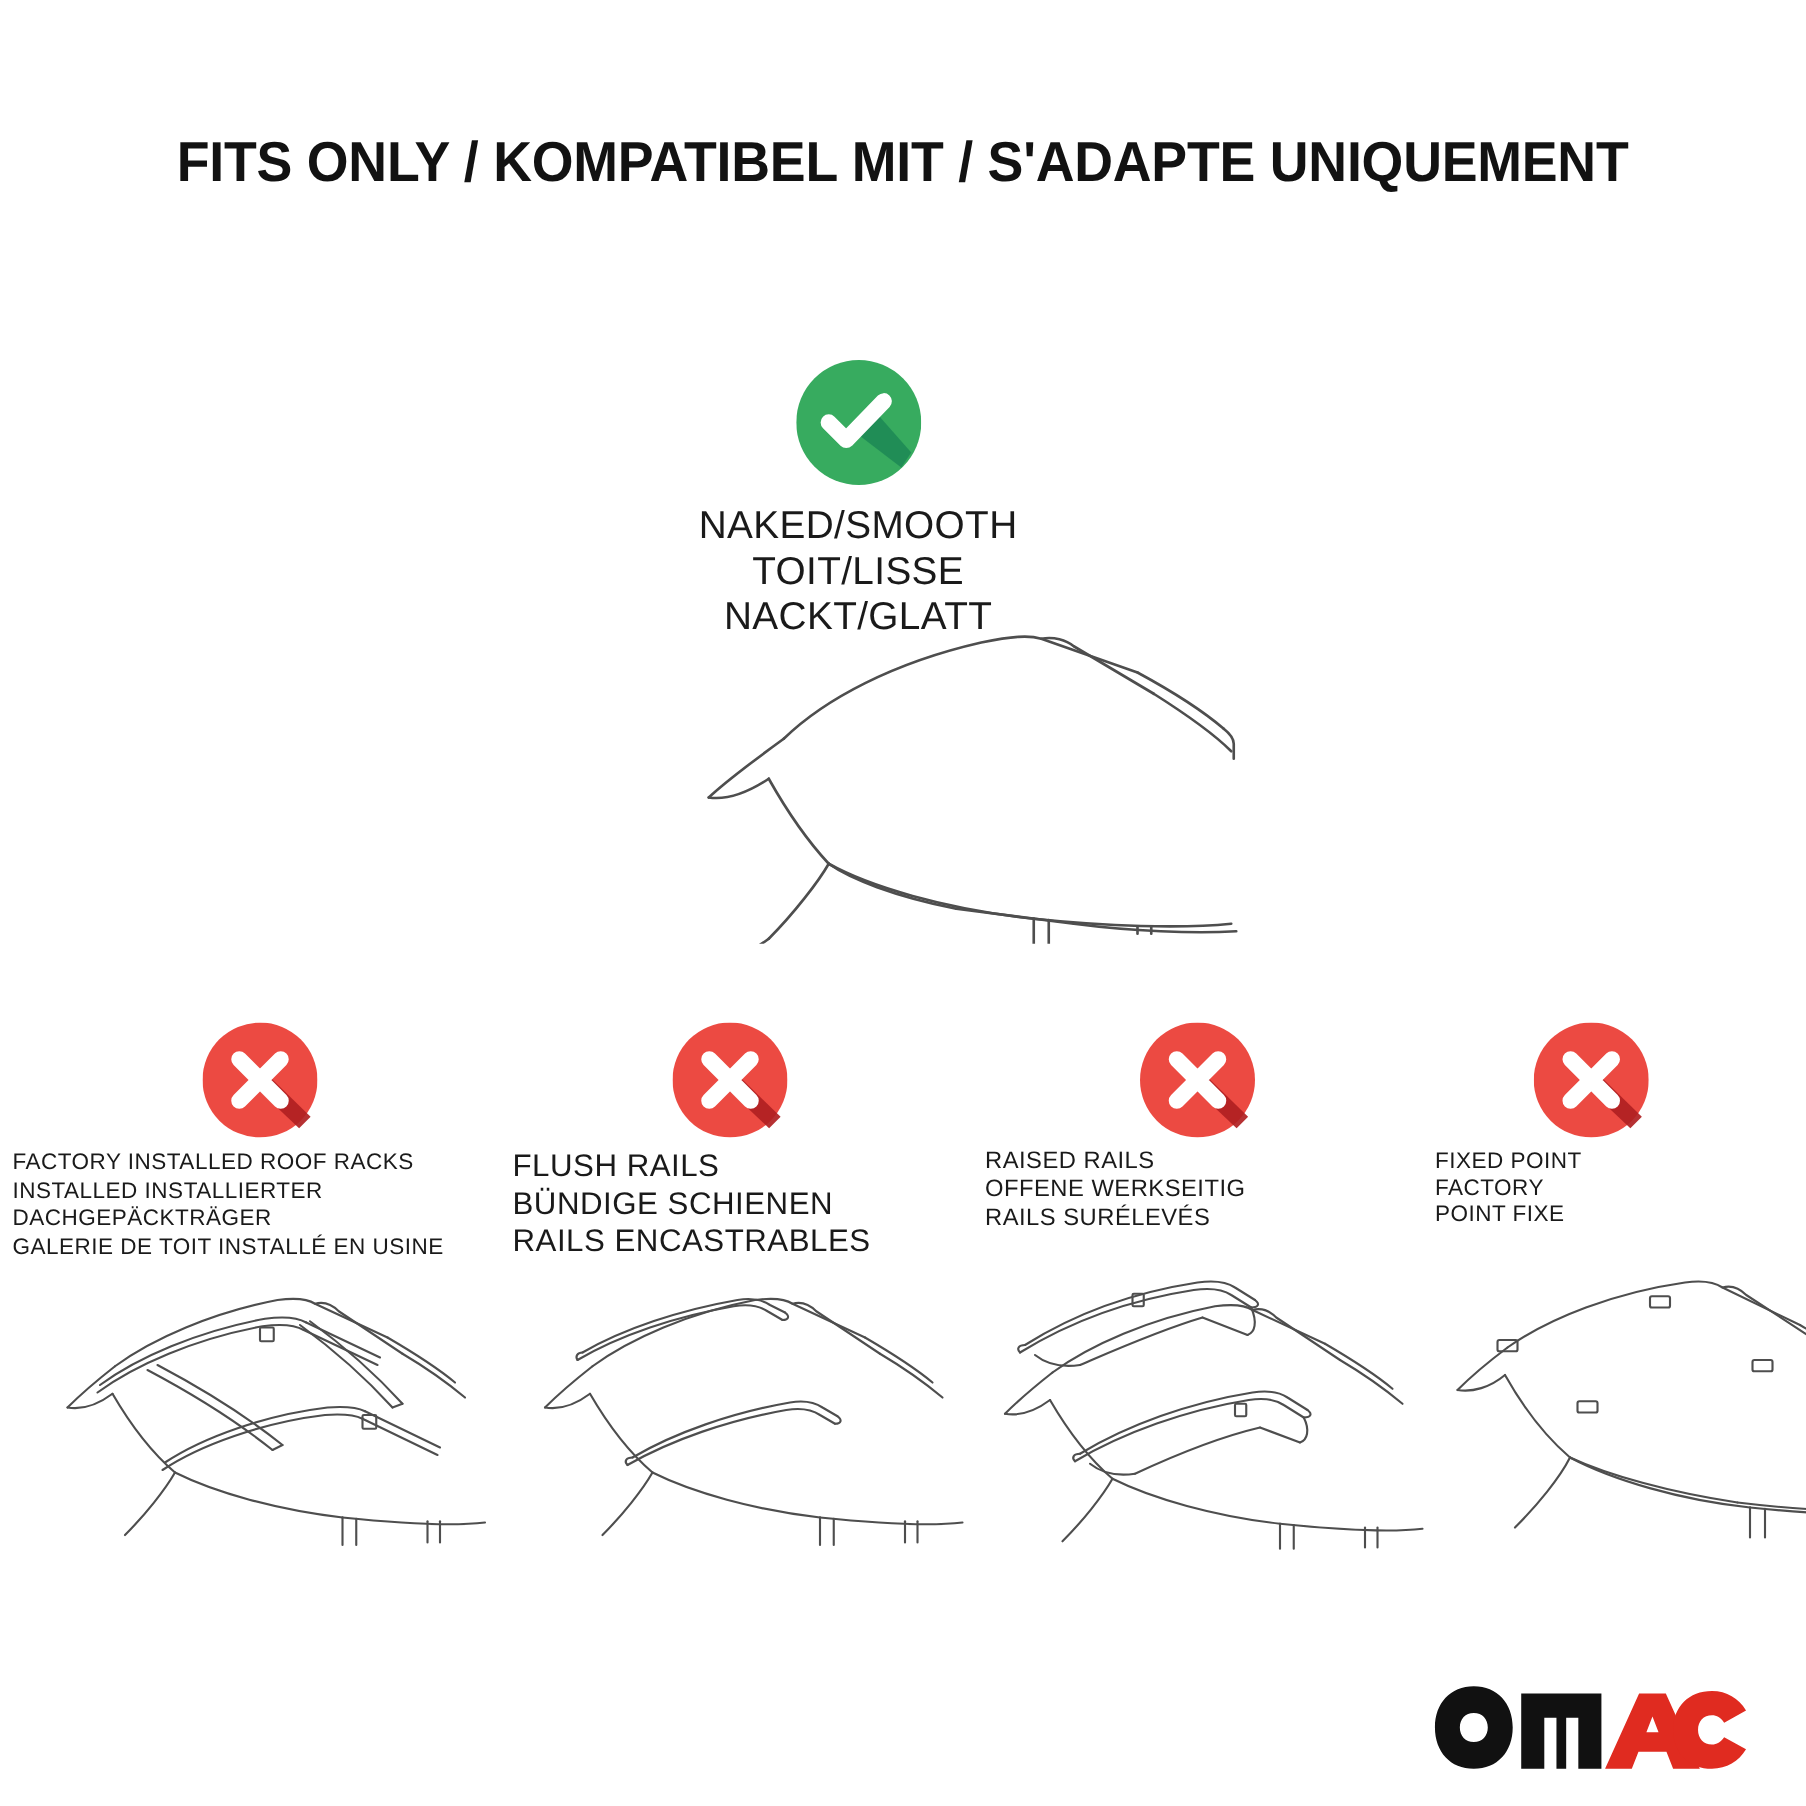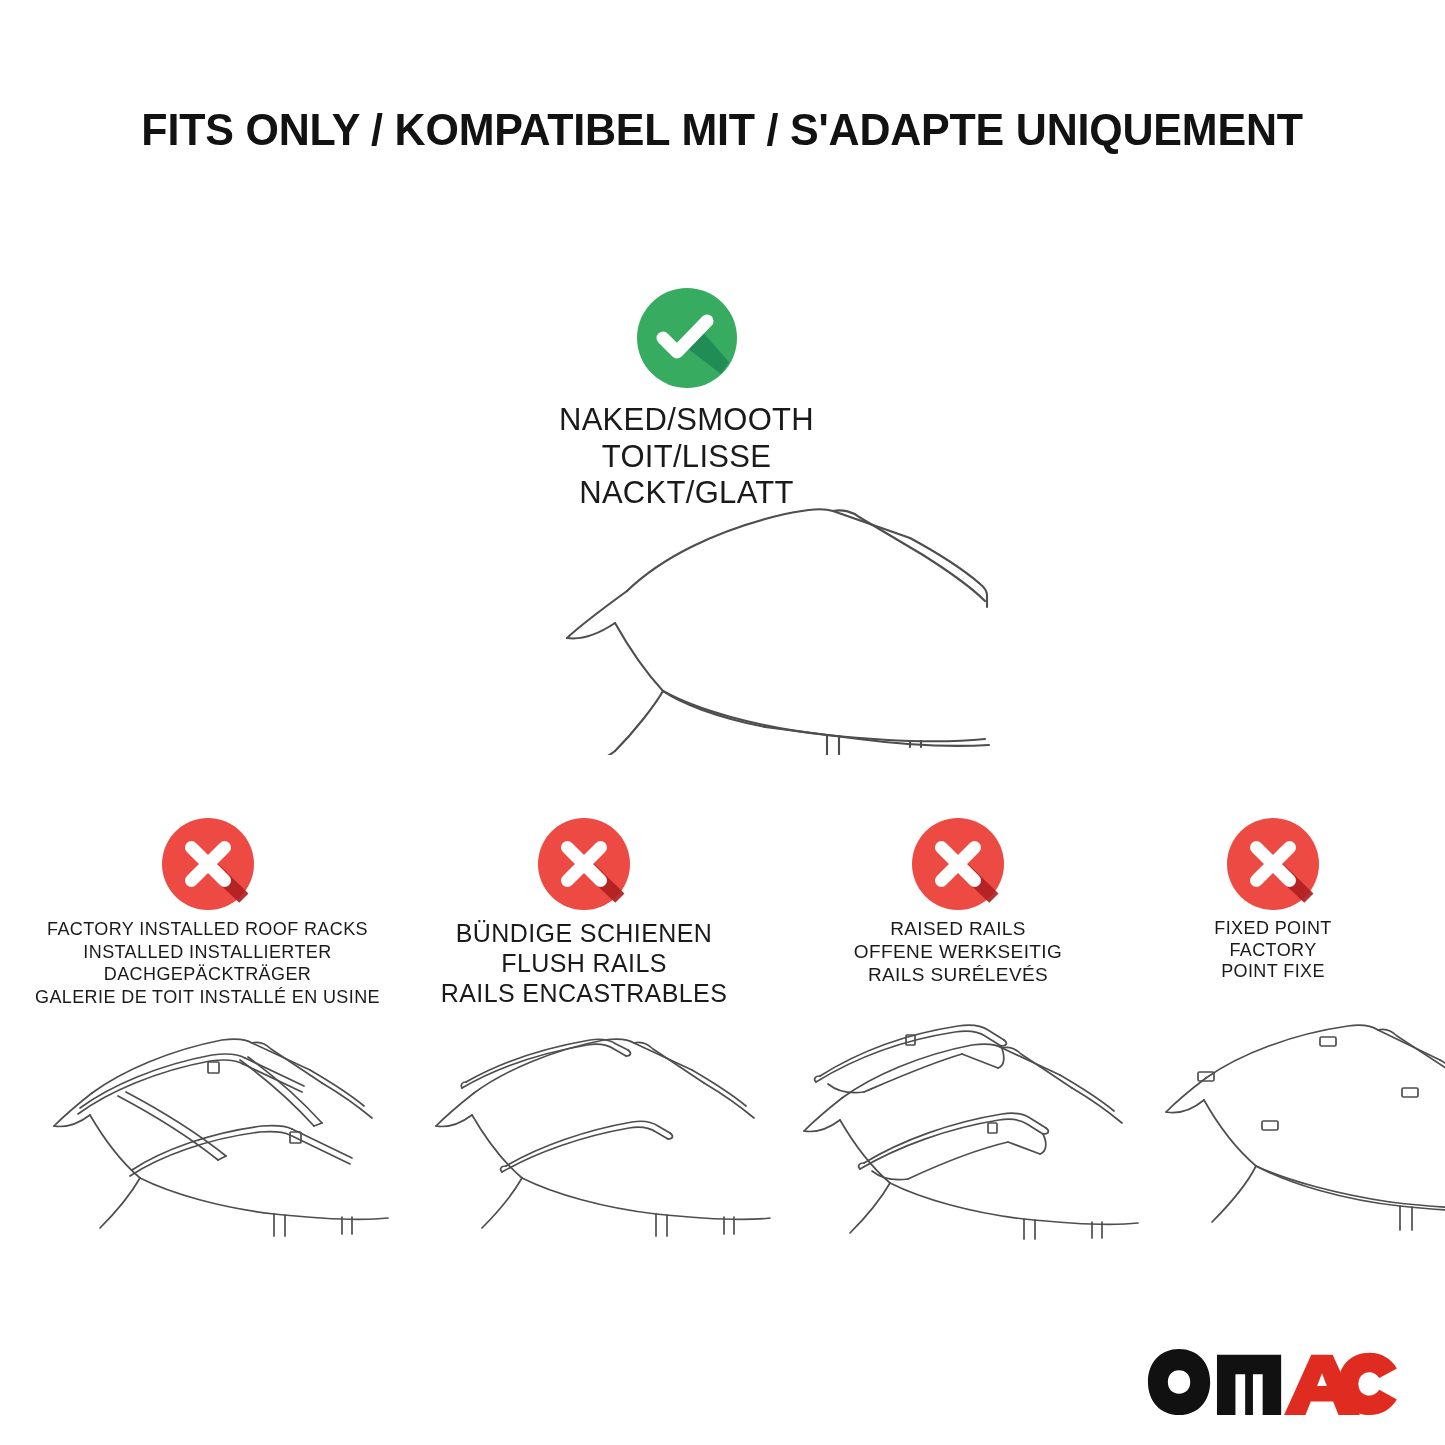--- a/index.html
+++ b/index.html
@@ -77,7 +77,6 @@
   .no-col {
     position: absolute;
     top: 0;
-    text-align: center;
   }
   .no-col.c1 { left: 10px;   width: 395px; }
   .no-col.c2 { left: 410px;  width: 348px; }

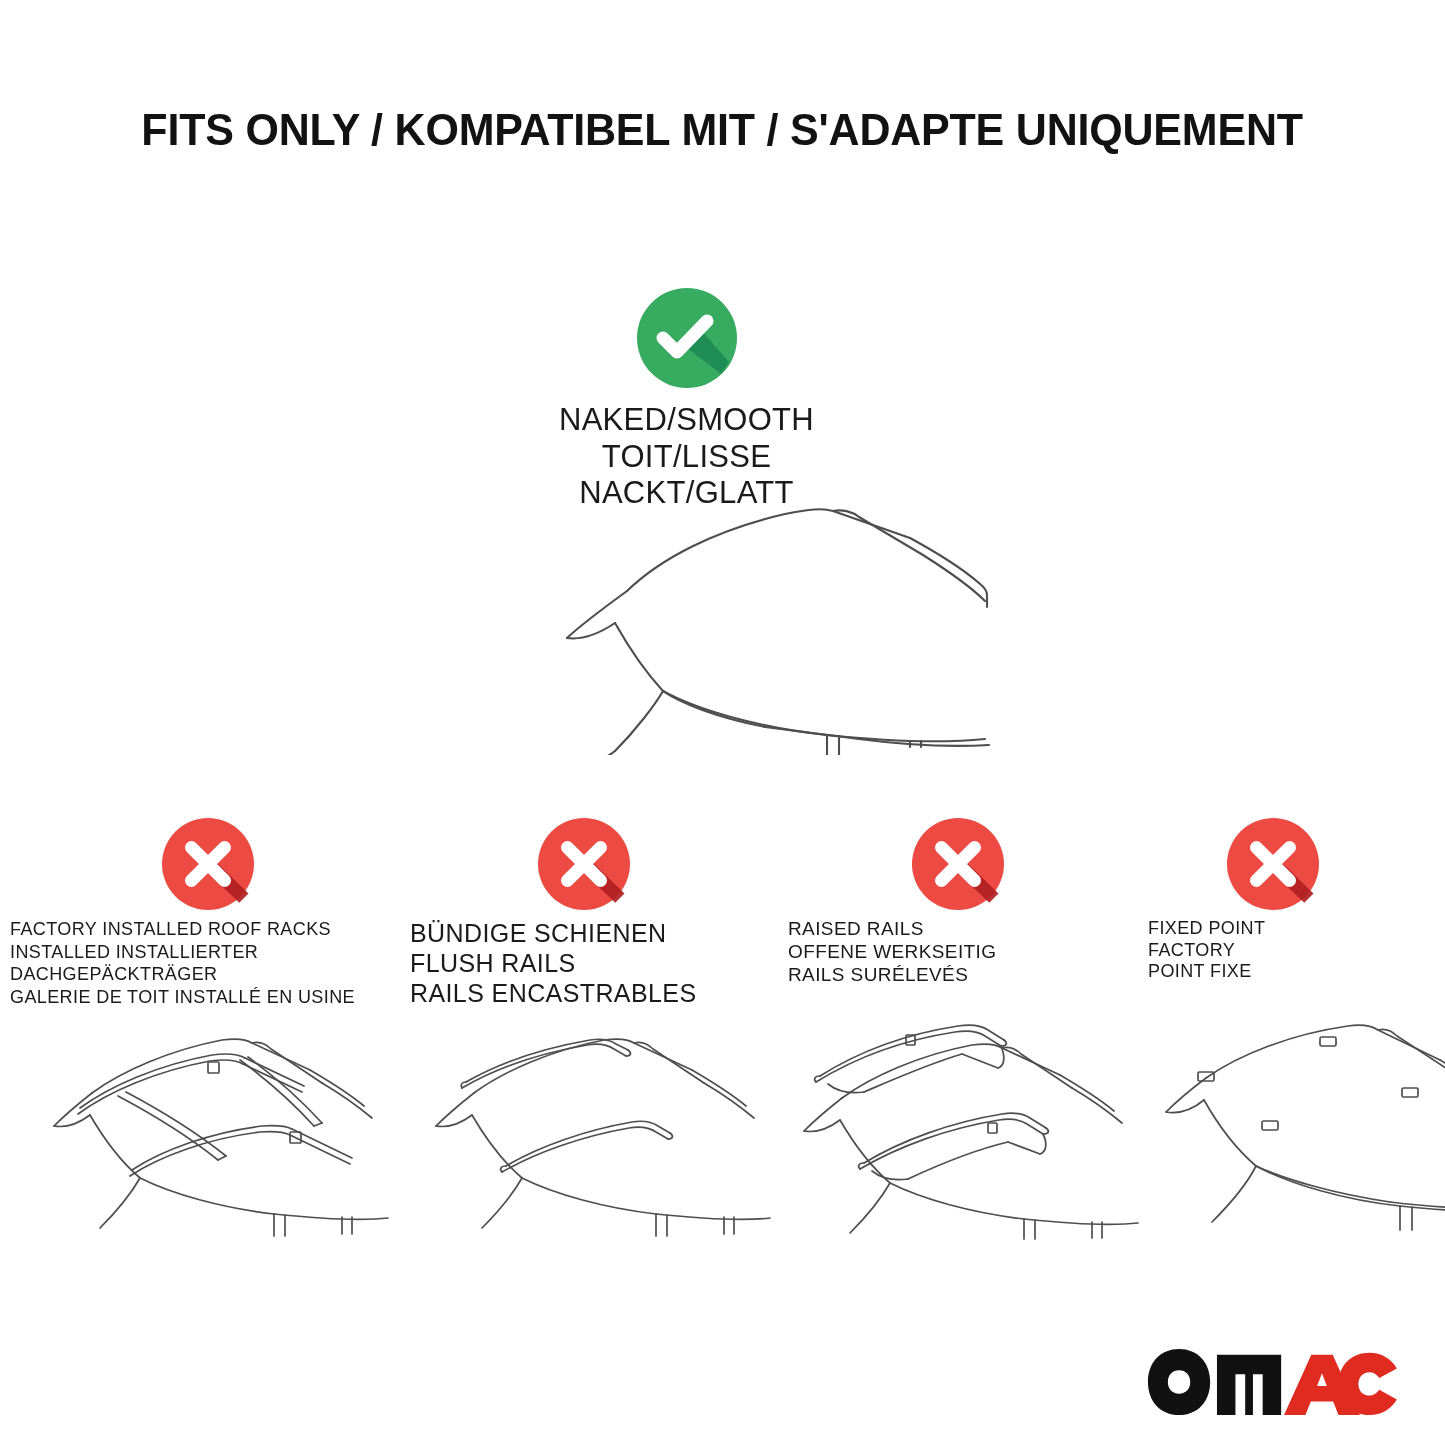--- a/index.html
+++ b/index.html
@@ -183,8 +183,8 @@
       <path d="M32 32 L68 68 M68 32 L32 68" fill="none" stroke="#ffffff" stroke-width="14" stroke-linecap="round" stroke-linejoin="round"></path>
     </svg>
     <div class="no-labels">
+      <div>FLUSH RAILS</div>
       <div>BÜNDIGE SCHIENEN</div>
-      <div>FLUSH RAILS</div>
       <div>RAILS ENCASTRABLES</div>
     </div>
   </div>

